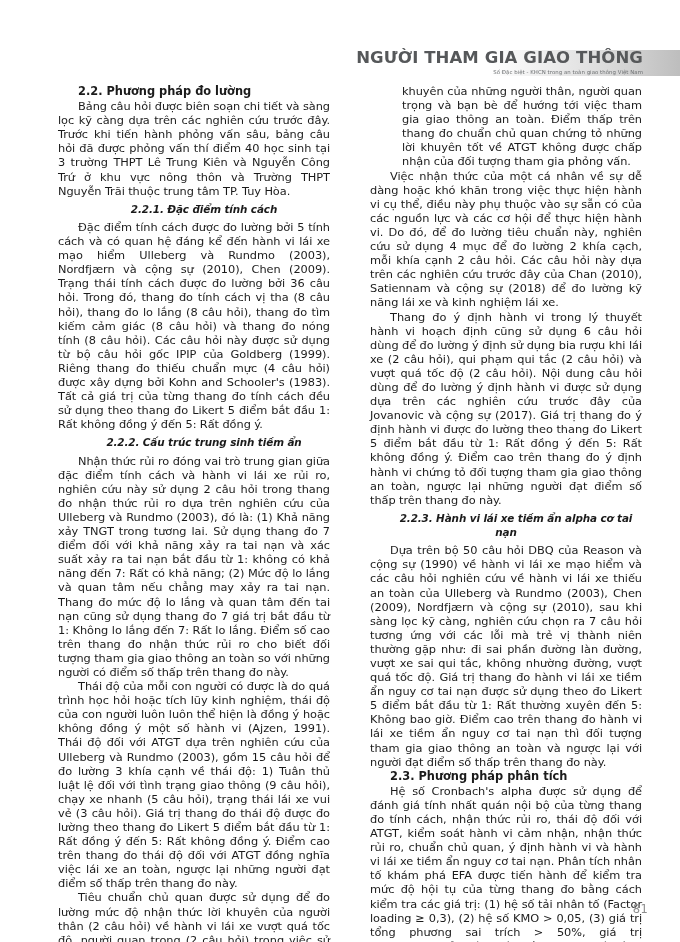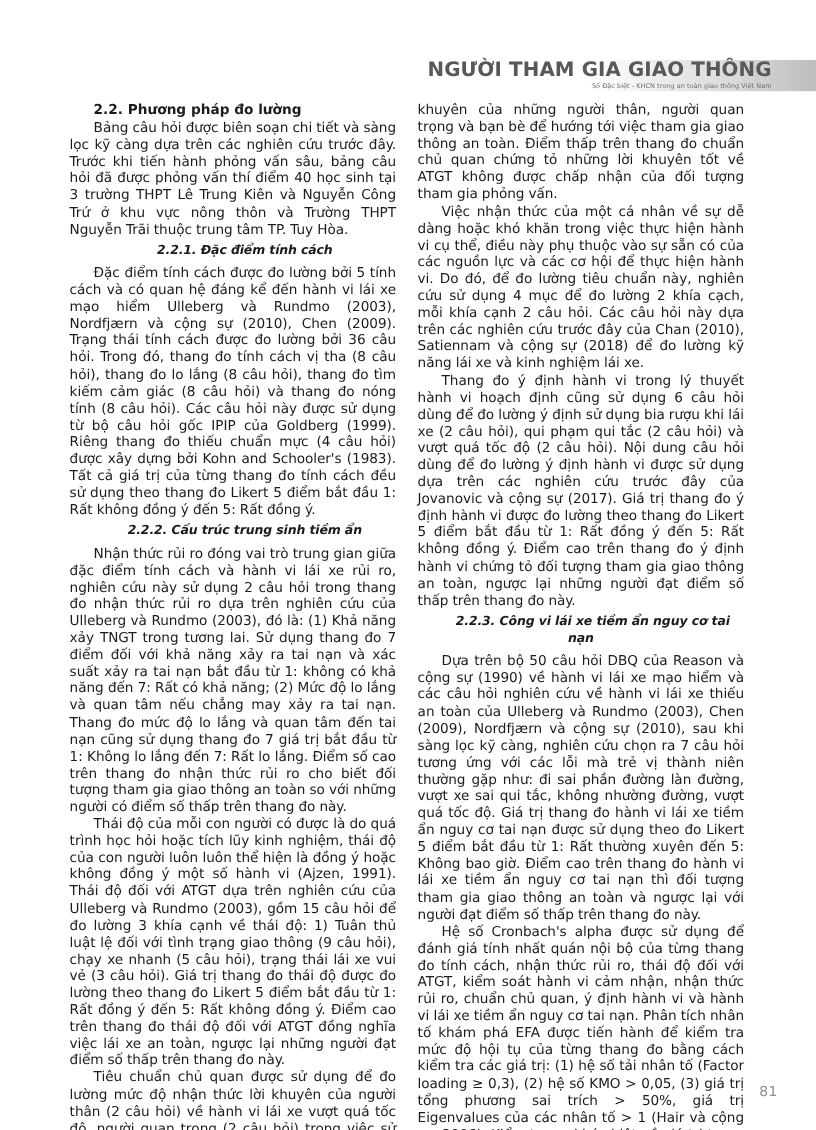--- a/index.html
+++ b/index.html
@@ -78,7 +78,7 @@
     right: 40px;
     bottom: 60px;
     display: flex;
-    gap: 18px;
+    gap: 40px;
   }
   .col {
     width: 272px;

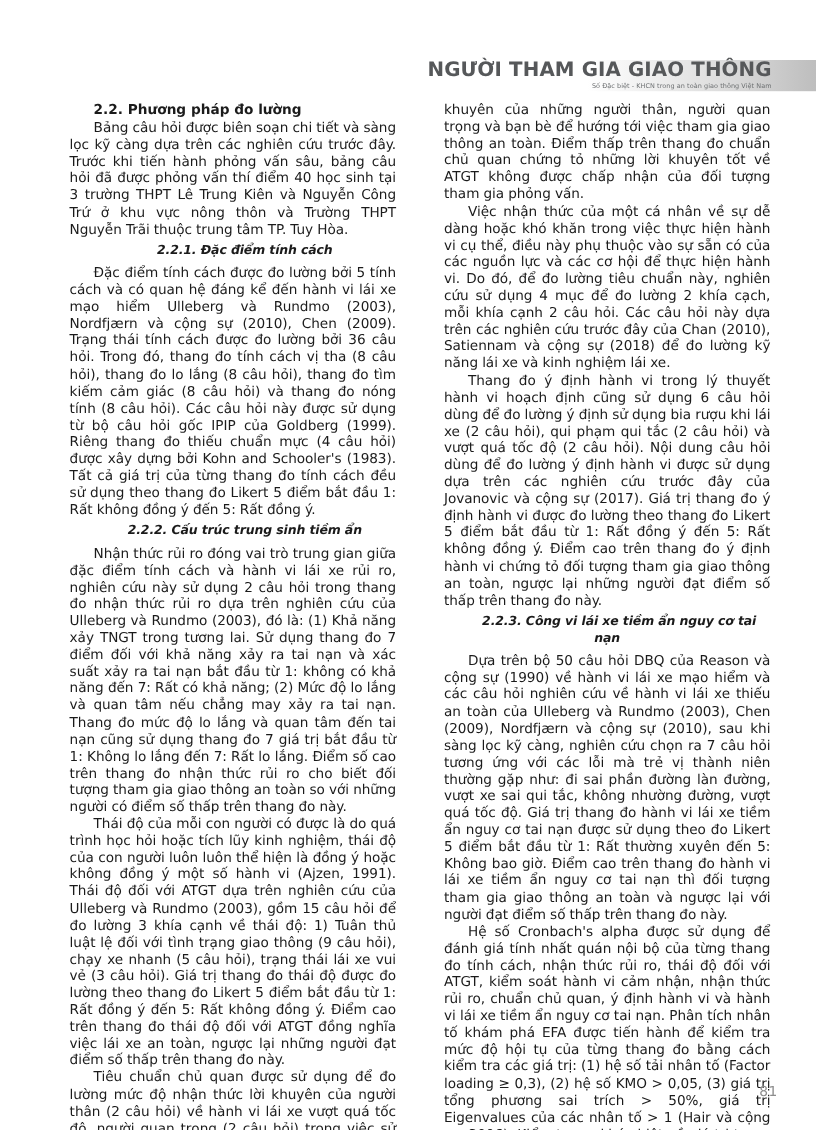--- a/index.html
+++ b/index.html
@@ -98,7 +98,7 @@
     hyphens: none;
     word-spacing: -0.1px;
   }
-  p.body.noindent { text-indent: 0; }
+  p.body.noindent { text-indent: 0; margin-left: 32px; }
 
   h3.h2 {
     margin: 0 0 0.5px 0;

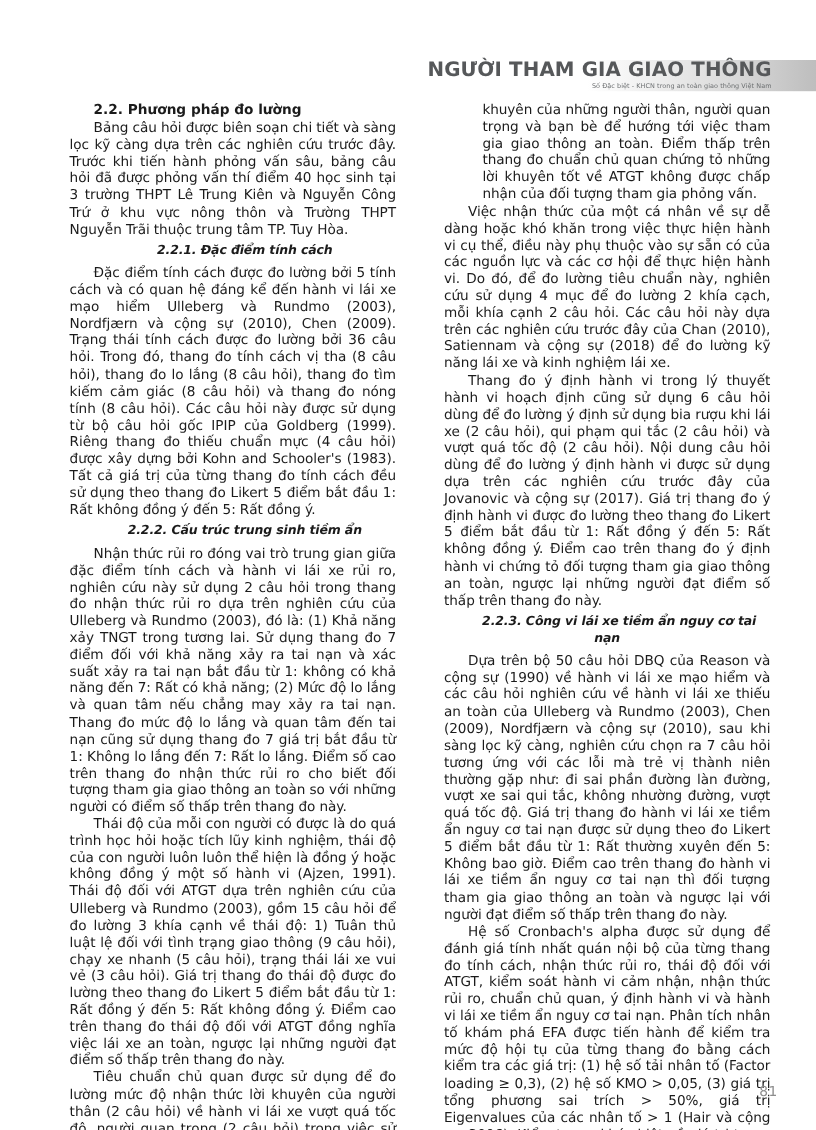--- a/index.html
+++ b/index.html
@@ -173,7 +173,7 @@
 
       <p class="body">Thang đo ý định hành vi trong lý thuyết hành vi hoạch định cũng sử dụng 6 câu hỏi dùng để đo lường ý định sử dụng bia rượu khi lái xe (2 câu hỏi), qui phạm qui tắc (2 câu hỏi) và vượt quá tốc độ (2 câu hỏi). Nội dung câu hỏi dùng để đo lường ý định hành vi được sử dụng dựa trên các nghiên cứu trước đây của Jovanovic và cộng sự (2017). Giá trị thang đo ý định hành vi được đo lường theo thang đo Likert 5 điểm bắt đầu từ 1: Rất đồng ý đến 5: Rất không đồng ý. Điểm cao trên thang đo ý định hành vi chứng tỏ đối tượng tham gia giao thông an toàn, ngược lại những người đạt điểm số thấp trên thang đo này.</p>
 
-      <h4 class="h3">2.2.3. Công vi lái xe tiềm ẩn nguy cơ tai nạn</h4>
+      <h4 class="h3">2.2.3. Hành vi lái xe tiềm ẩn alpha cơ tai nạn</h4>
 
       <p class="body">Dựa trên bộ 50 câu hỏi DBQ của Reason và cộng sự (1990) về hành vi lái xe mạo hiểm và các câu hỏi nghiên cứu về hành vi lái xe thiếu an toàn của Ulleberg và Rundmo (2003), Chen (2009), Nordfjærn và cộng sự (2010), sau khi sàng lọc kỹ càng, nghiên cứu chọn ra 7 câu hỏi tương ứng với các lỗi mà trẻ vị thành niên thường gặp như: đi sai phần đường làn đường, vượt xe sai qui tắc, không nhường đường, vượt quá tốc độ. Giá trị thang đo hành vi lái xe tiềm ẩn nguy cơ tai nạn được sử dụng theo đo Likert 5 điểm bắt đầu từ 1: Rất thường xuyên đến 5: Không bao giờ. Điểm cao trên thang đo hành vi lái xe tiềm ẩn nguy cơ tai nạn thì đối tượng tham gia giao thông an toàn và ngược lại với người đạt điểm số thấp trên thang đo này.</p>
 

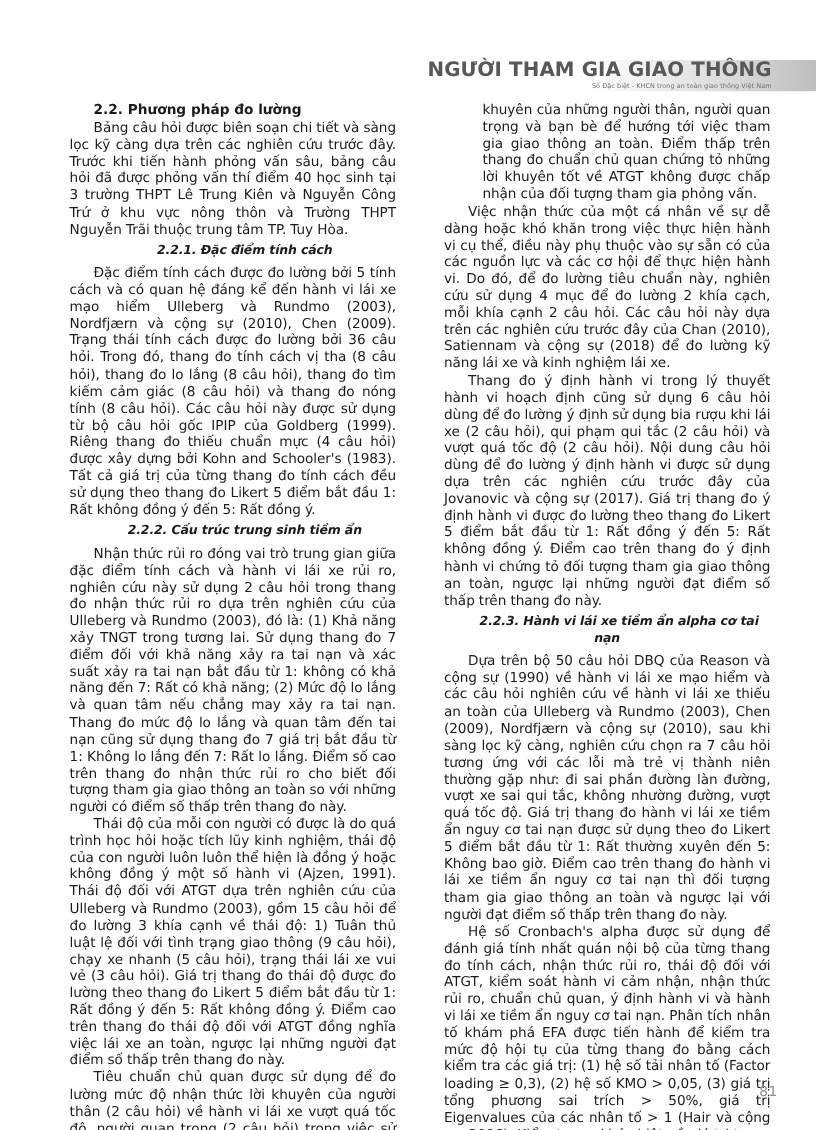--- a/index.html
+++ b/index.html
@@ -177,6 +177,7 @@
 
       <p class="body">Dựa trên bộ 50 câu hỏi DBQ của Reason và cộng sự (1990) về hành vi lái xe mạo hiểm và các câu hỏi nghiên cứu về hành vi lái xe thiếu an toàn của Ulleberg và Rundmo (2003), Chen (2009), Nordfjærn và cộng sự (2010), sau khi sàng lọc kỹ càng, nghiên cứu chọn ra 7 câu hỏi tương ứng với các lỗi mà trẻ vị thành niên thường gặp như: đi sai phần đường làn đường, vượt xe sai qui tắc, không nhường đường, vượt quá tốc độ. Giá trị thang đo hành vi lái xe tiềm ẩn nguy cơ tai nạn được sử dụng theo đo Likert 5 điểm bắt đầu từ 1: Rất thường xuyên đến 5: Không bao giờ. Điểm cao trên thang đo hành vi lái xe tiềm ẩn nguy cơ tai nạn thì đối tượng tham gia giao thông an toàn và ngược lại với người đạt điểm số thấp trên thang đo này.</p>
 
+      <h3 class="h2">2.3. Phương pháp phân tích</h3>
 
       <p class="body">Hệ số Cronbach's alpha được sử dụng để đánh giá tính nhất quán nội bộ của từng thang đo tính cách, nhận thức rủi ro, thái độ đối với ATGT, kiểm soát hành vi cảm nhận, nhận thức rủi ro, chuẩn chủ quan, ý định hành vi và hành vi lái xe tiềm ẩn nguy cơ tai nạn. Phân tích nhân tố khám phá EFA được tiến hành để kiểm tra mức độ hội tụ của từng thang đo bằng cách kiểm tra các giá trị: (1) hệ số tải nhân tố (Factor loading ≥ 0,3), (2) hệ số KMO &gt; 0,05, (3) giá trị tổng phương sai trích &gt; 50%, giá trị Eigenvalues của các nhân tố &gt; 1 (Hair và cộng sự, 2006). Kiểm tra sự khác biệt về giá trị trung bình của yếu tố vùng miền đối với tính cách, cấu trúc trung gian tiềm ẩn và hành vi lái xe tiềm ẩn nguy cơ tai nạn.</p>
 

